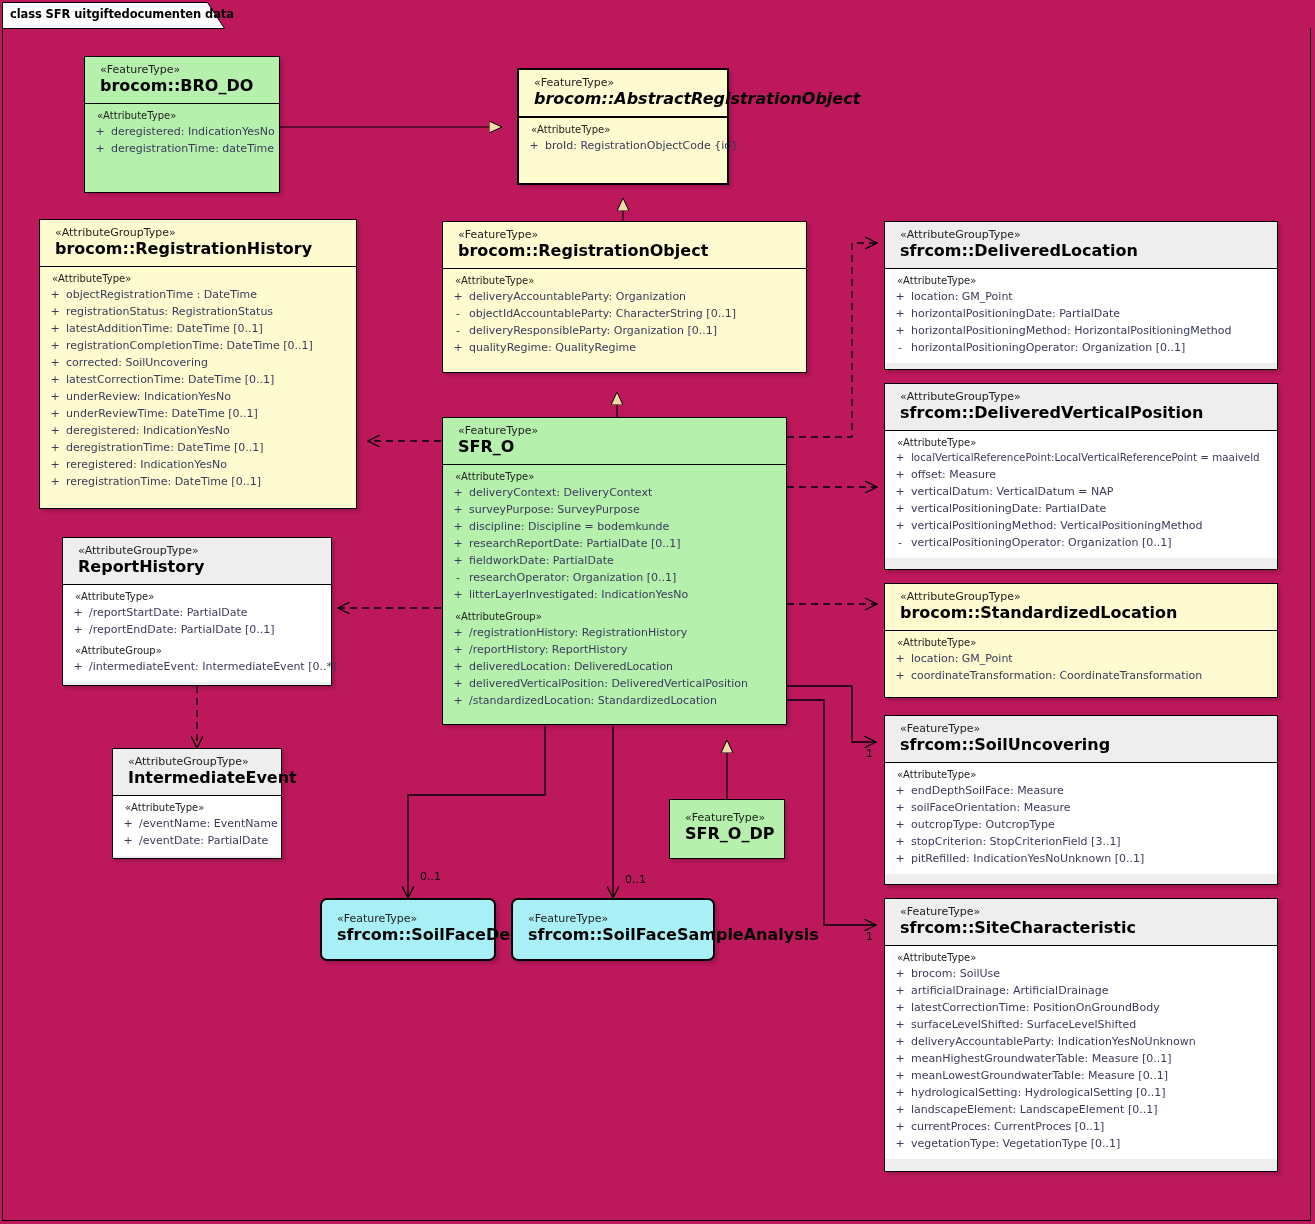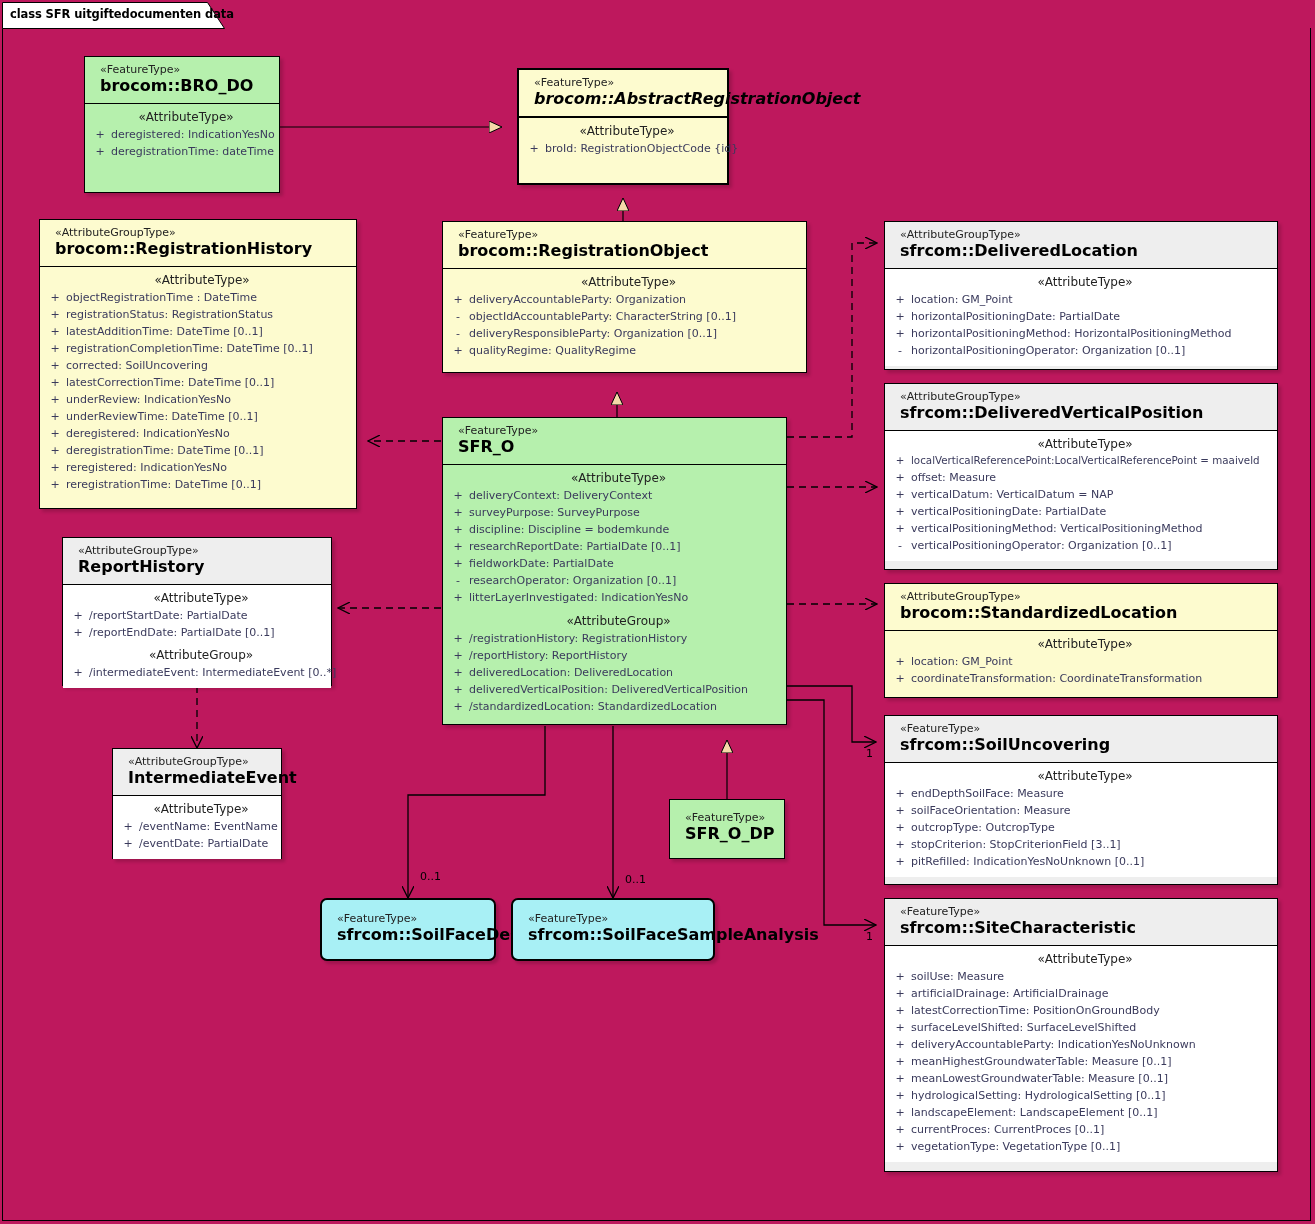--- a/index.html
+++ b/index.html
@@ -23,7 +23,7 @@
   .cls .cname{font-size:16px;font-weight:bold;color:#000;}
   .cls .cname.italic{font-style:italic;}
   .cls .body{border-top:1px solid #000;padding:6px 4px 7px 4px;}
-  .grp{font-size:12px;color:#222;margin:0 0 2px 8px;text-align:center;}
+  .grp{font-size:10px;color:#222;margin:0 0 2px 8px;}
   .attr{font-size:11px;color:#3a3a5c;line-height:1.55;white-space:nowrap;display:flex;}
   .attr .vis{display:inline-block;width:22px;text-align:center;color:#3a3a5c;flex:0 0 22px;}
   .attr .txt{display:inline-block;}

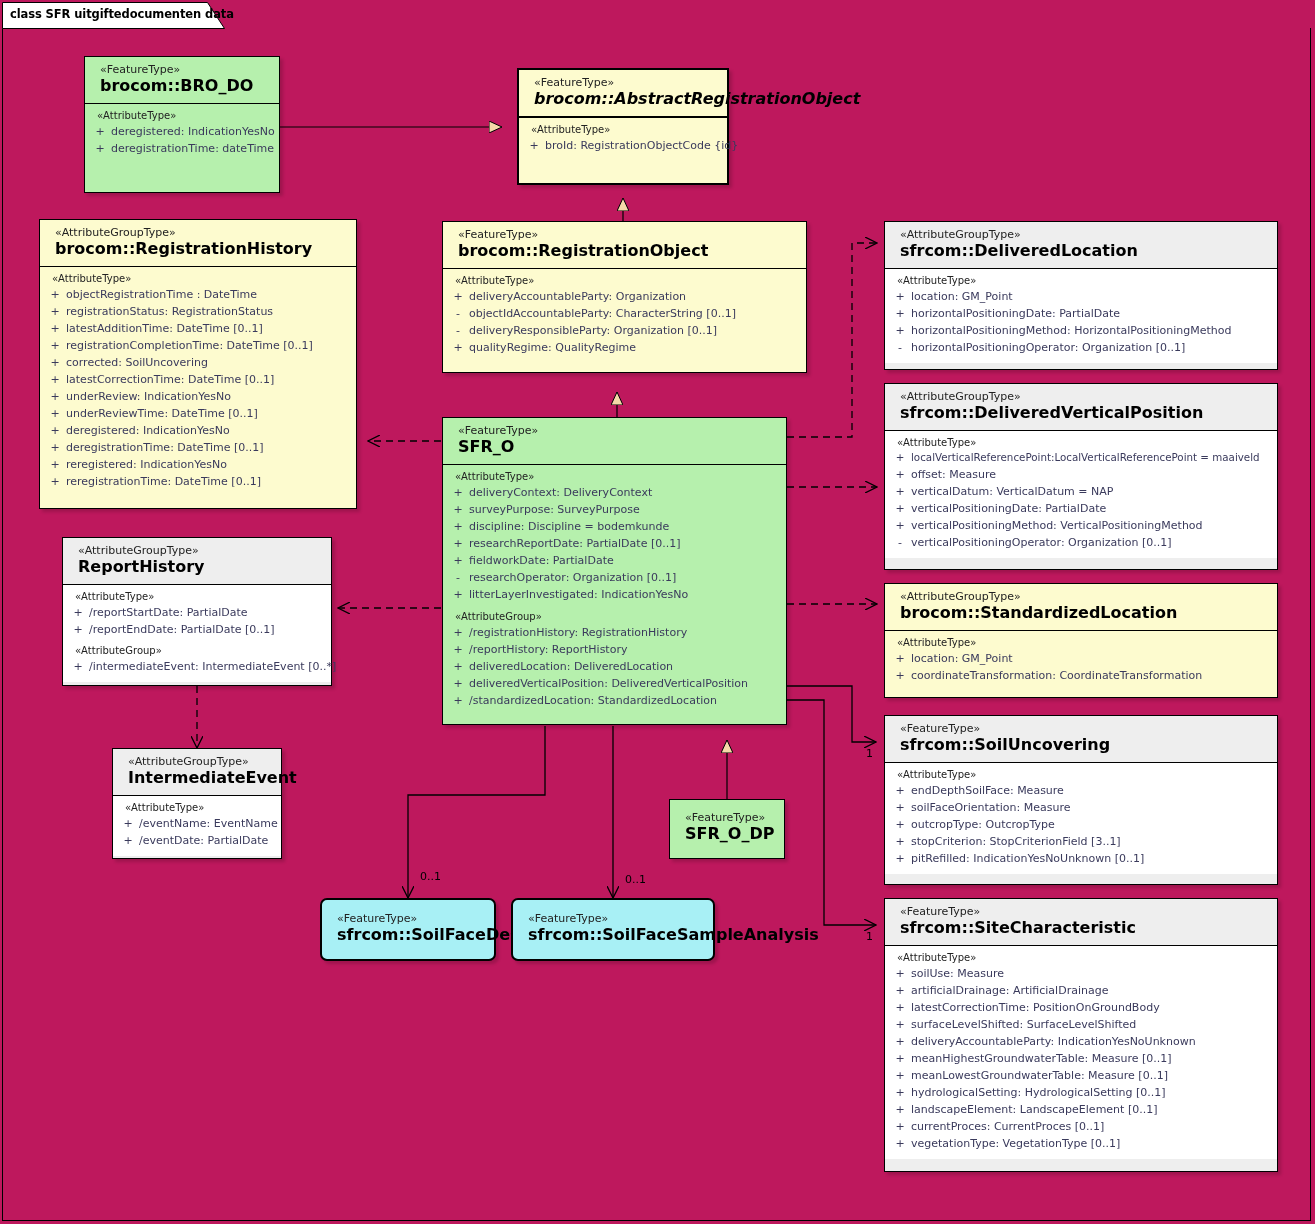--- a/index.html
+++ b/index.html
@@ -433,7 +433,7 @@
       <div class="grp">«AttributeType»</div>
       <div class="attr">
           <span class="vis">+</span>
-          <span class="txt">soilUse: Measure</span>
+          <span class="txt">brocom: SoilUse</span>
         </div>
       <div class="attr">
           <span class="vis">+</span>

